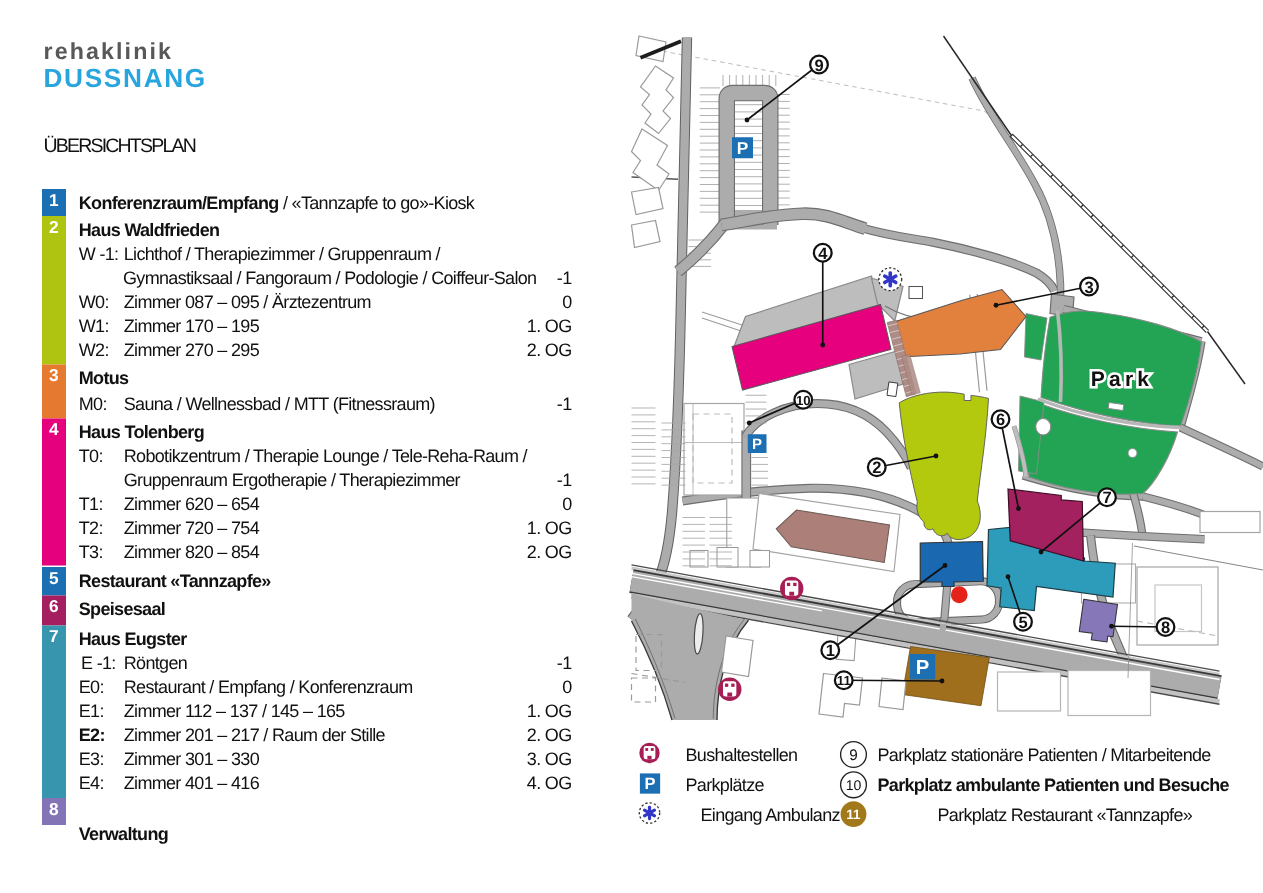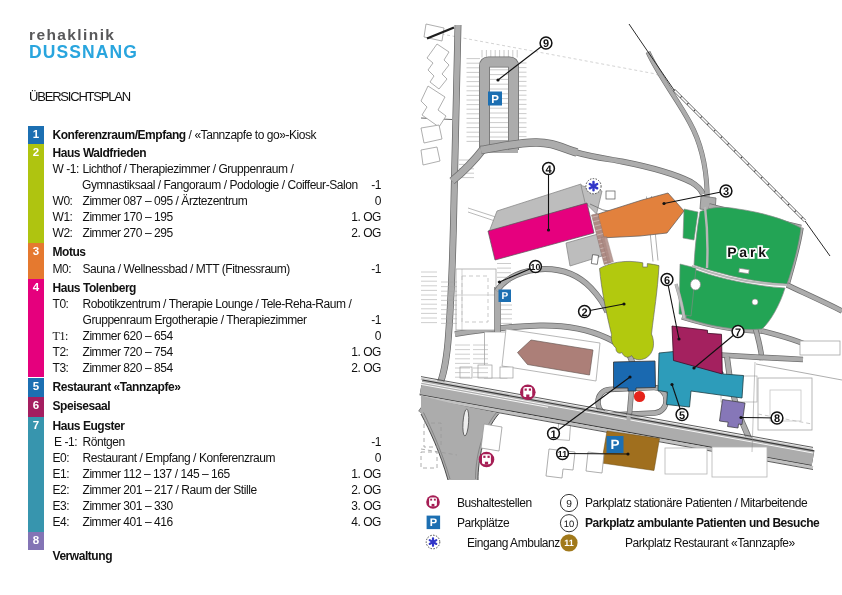--- a/index.html
+++ b/index.html
@@ -61,7 +61,7 @@
 <div class="row" style="left:82.5px;top:297.5px;">Robotikzentrum / Therapie Lounge / Tele-Reha-Raum /</div>
 <div class="row" style="left:82.5px;top:313.5px;">Gruppenraum Ergotherapie / Therapiezimmer</div>
 <div class="flr" style="top:313.5px;">-1</div>
-<div class="row" style="left:52.5px;top:329.5px;font-family:Liberation Serif, serif;">T1:</div>
+<div class="row" style="left:52.5px;top:329.5px;">T1:</div>
 <div class="row" style="left:82.5px;top:329.5px;">Zimmer 620 – 654</div>
 <div class="flr" style="top:329.5px;">0</div>
 <div class="row" style="left:52.5px;top:345.5px;">T2:</div>

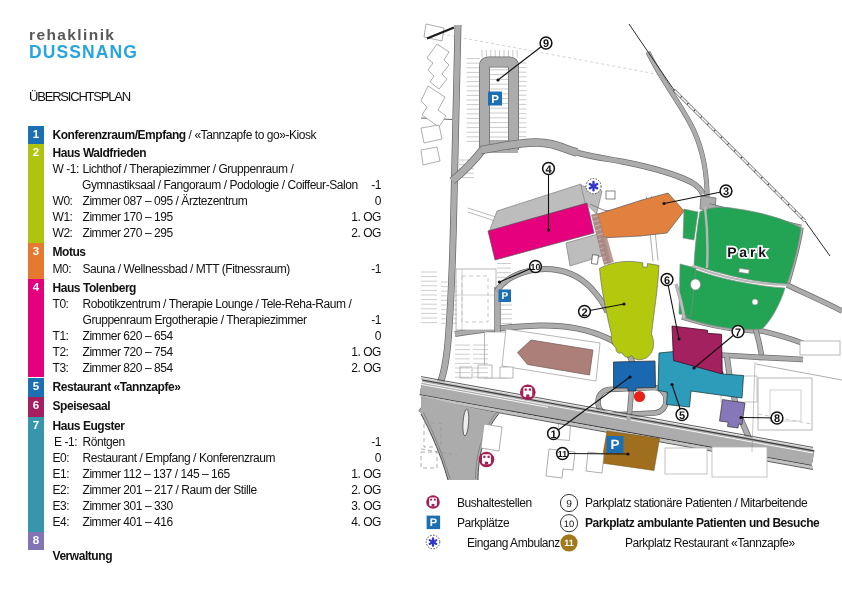--- a/index.html
+++ b/index.html
@@ -82,7 +82,7 @@
 <div class="row" style="left:52.5px;top:468.0px;">E1:</div>
 <div class="row" style="left:82.5px;top:468.0px;">Zimmer 112 – 137 / 145 – 165</div>
 <div class="flr" style="top:468.0px;">1. OG</div>
-<div class="row" style="left:52.5px;top:484.0px;">E2:</div>
+<div class="row" style="left:52.5px;top:484.0px;font-weight:bold;">E2:</div>
 <div class="row" style="left:82.5px;top:484.0px;">Zimmer 201 – 217 / Raum der Stille</div>
 <div class="flr" style="top:484.0px;">2. OG</div>
 <div class="row" style="left:52.5px;top:500.0px;">E3:</div>

